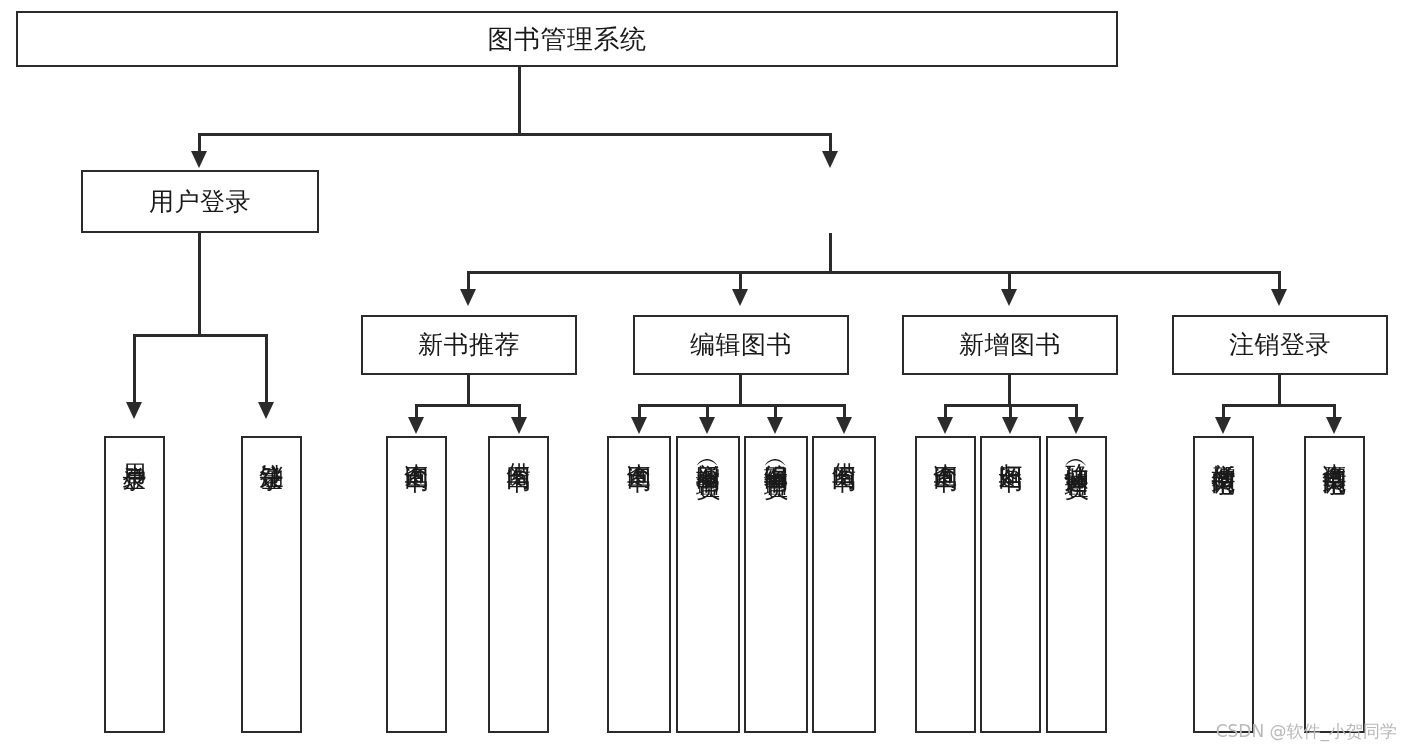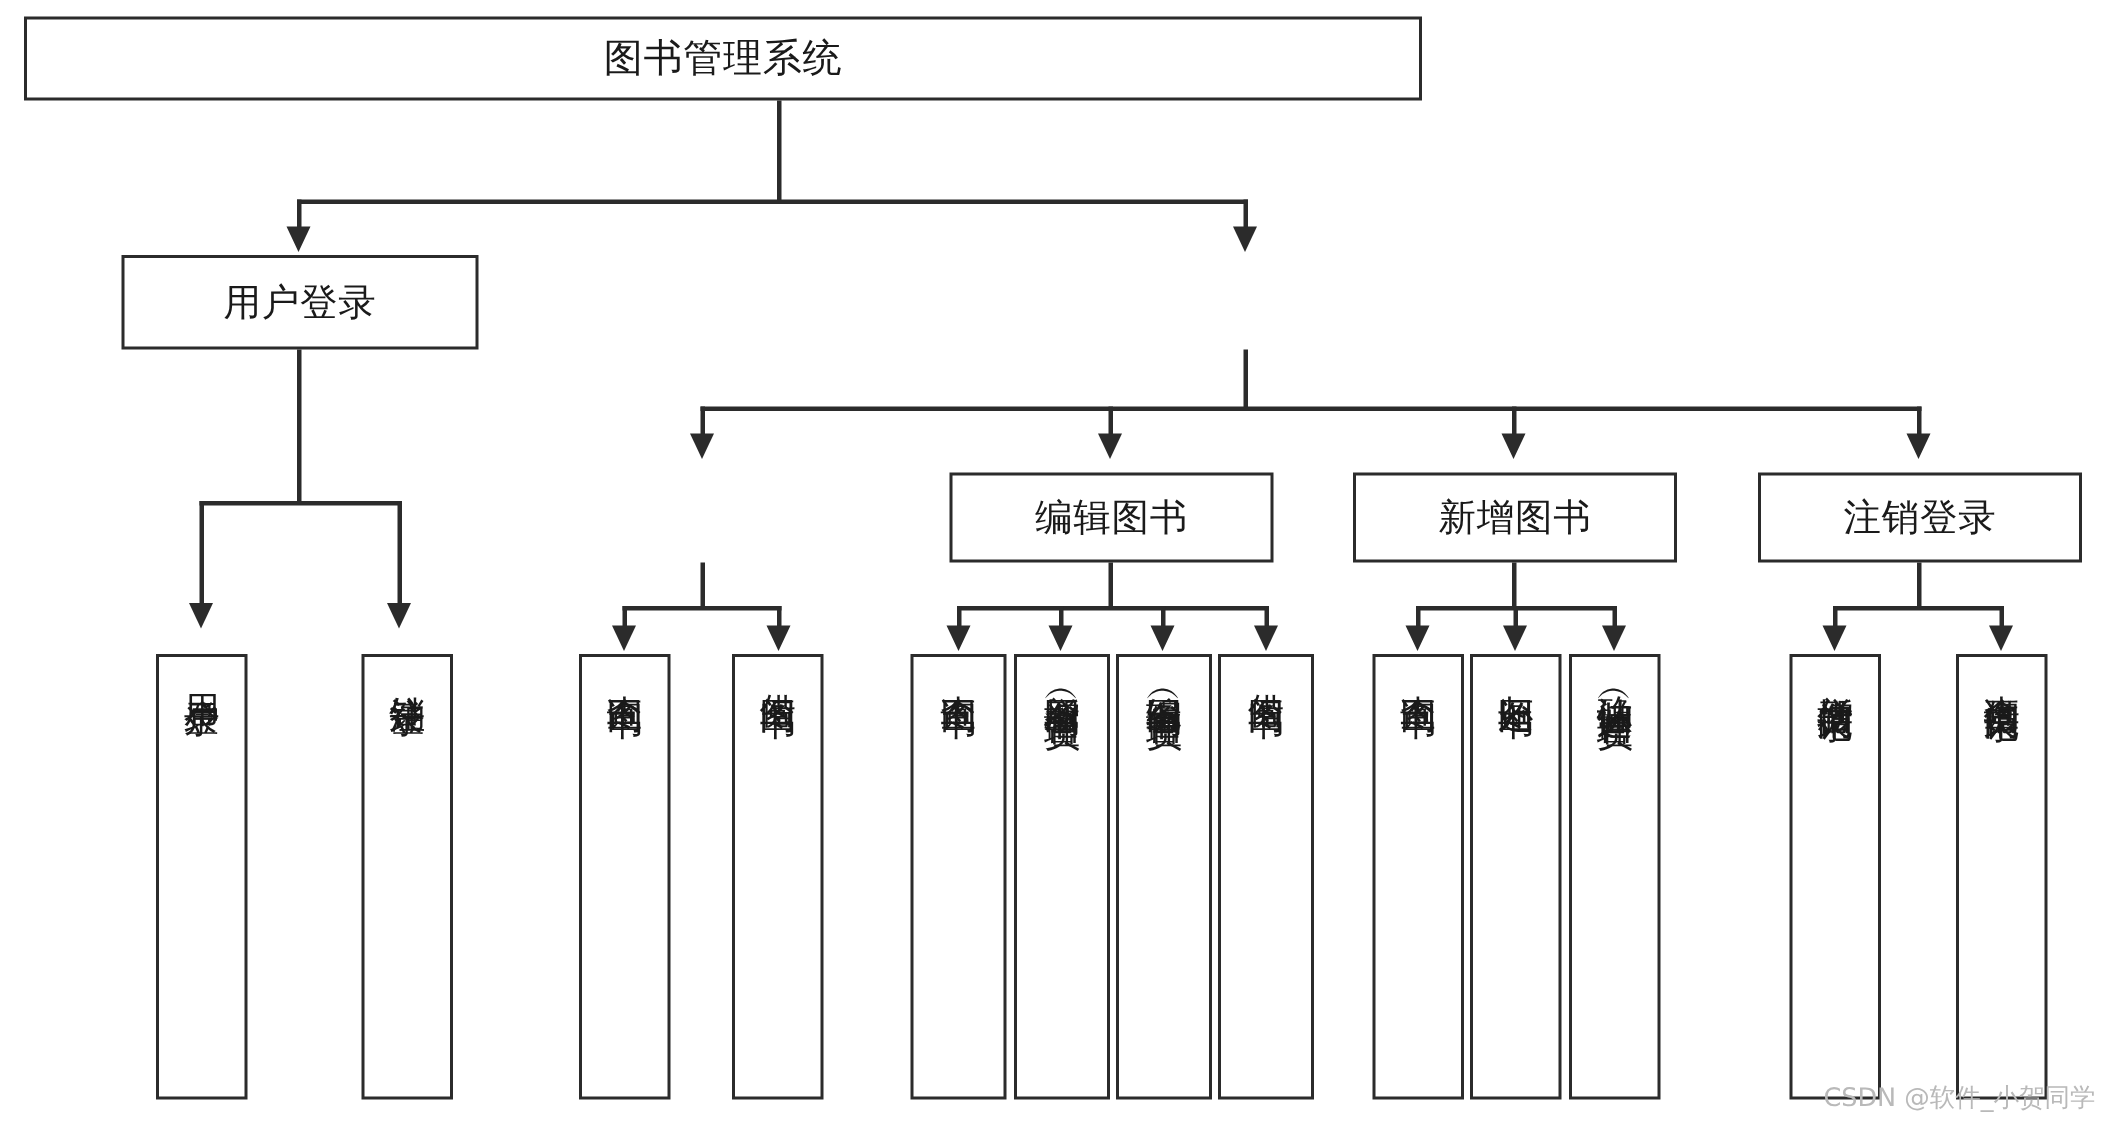--- a/index.html
+++ b/index.html
@@ -84,7 +84,7 @@
 
 <div id="canvas">
 
-  <div class="node root h" style="left:16px; top:11px; width:932px; height:56px;">
+  <div class="node root h" style="left:16px; top:11px; width:1102px; height:56px;">
     <span class="node-label">图书管理系统</span>
   </div>
 

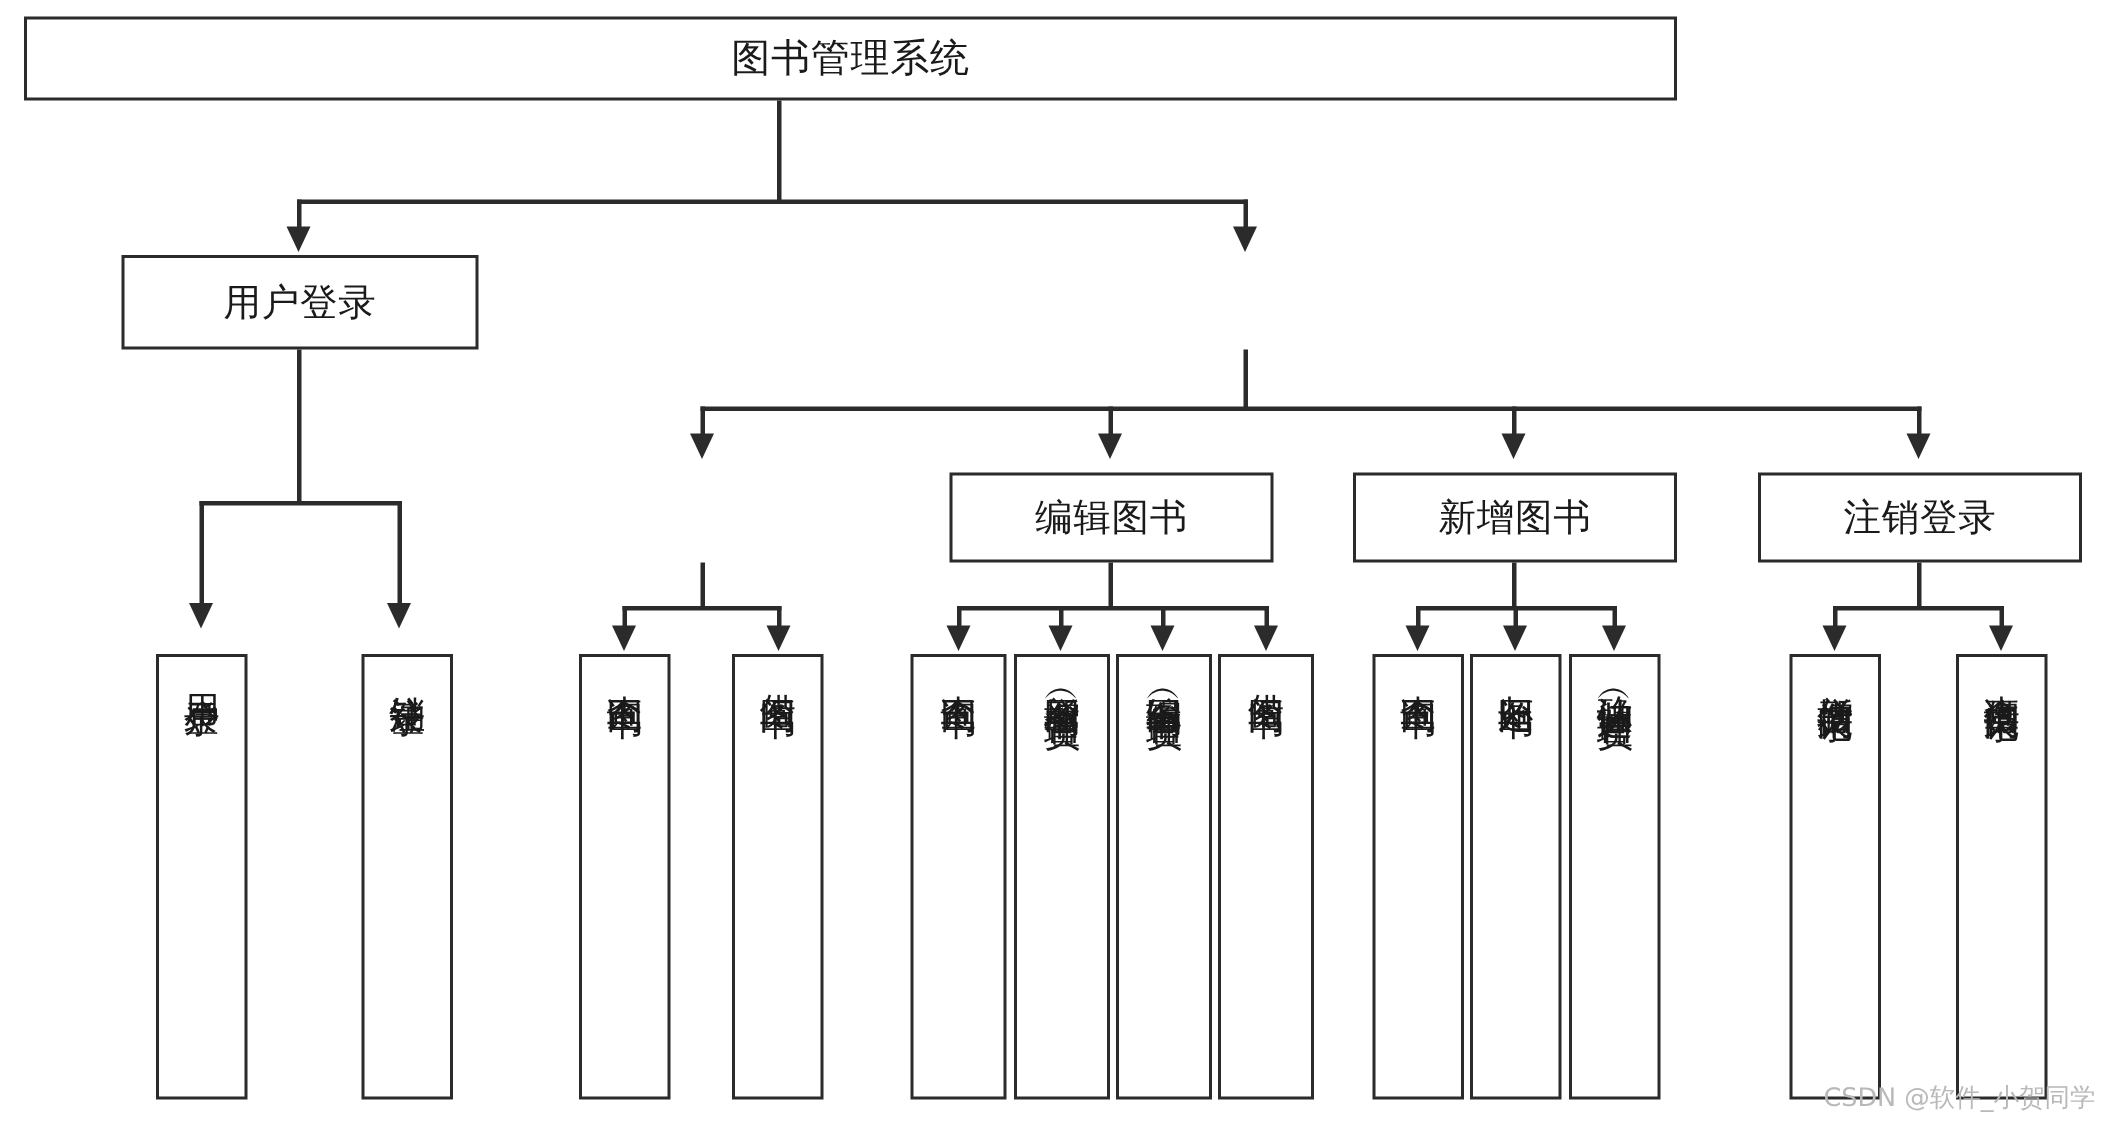--- a/index.html
+++ b/index.html
@@ -125,6 +125,9 @@
   <div class="edge vline" style="left:1278px; top:271px; width:3px; height:20px;"></div>
   <div class="arrow" style="left:1271px; top:289px;"></div>
 
+  <div class="node h" style="left:361px; top:315px; width:216px; height:60px;">
+    <span class="node-label">新书推荐</span>
+  </div>
   <div class="node h" style="left:633px; top:315px; width:216px; height:60px;">
     <span class="node-label">编辑图书</span>
   </div>

